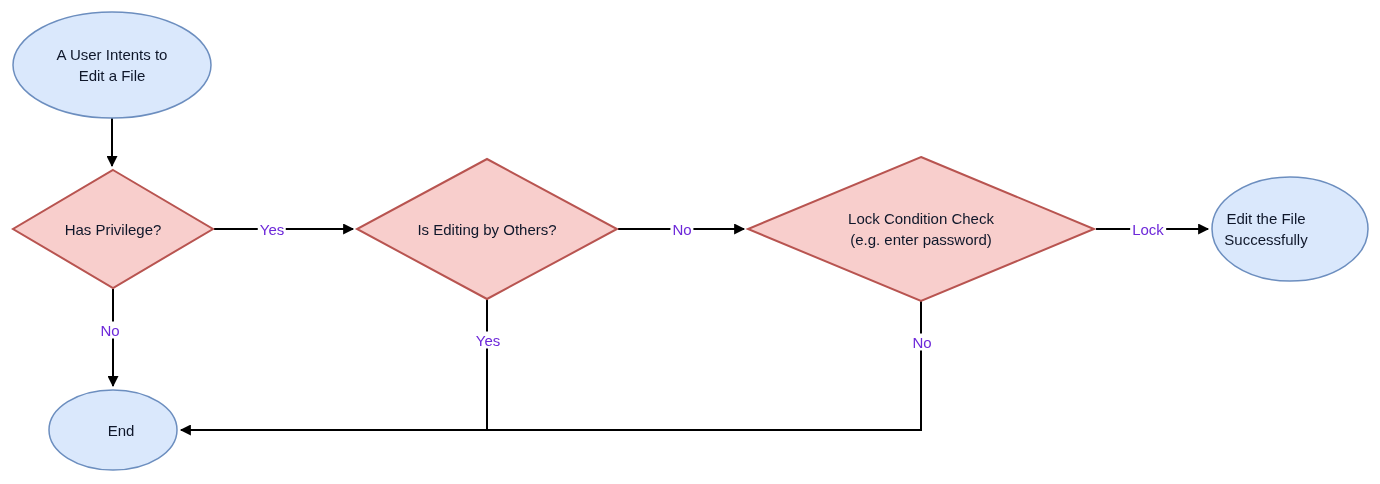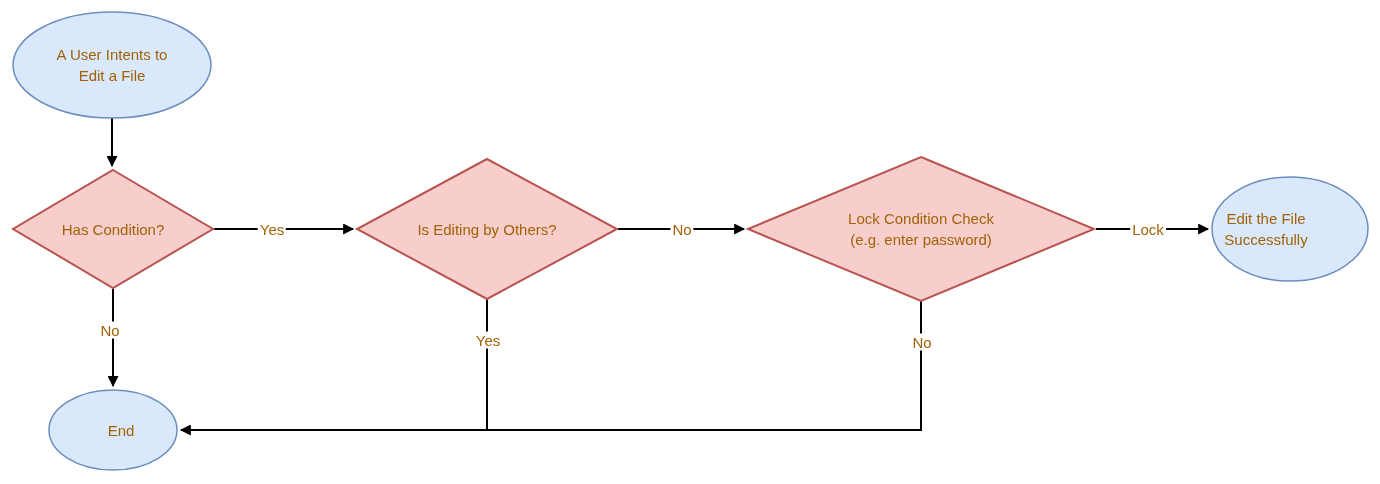--- a/index.html
+++ b/index.html
@@ -19,7 +19,7 @@
     font-size: 15px;
     line-height: 21px;
     white-space: pre-line;
-    color: #a16207;
+    color: #0f172a;
   }
   .edge-label {
     position: absolute;

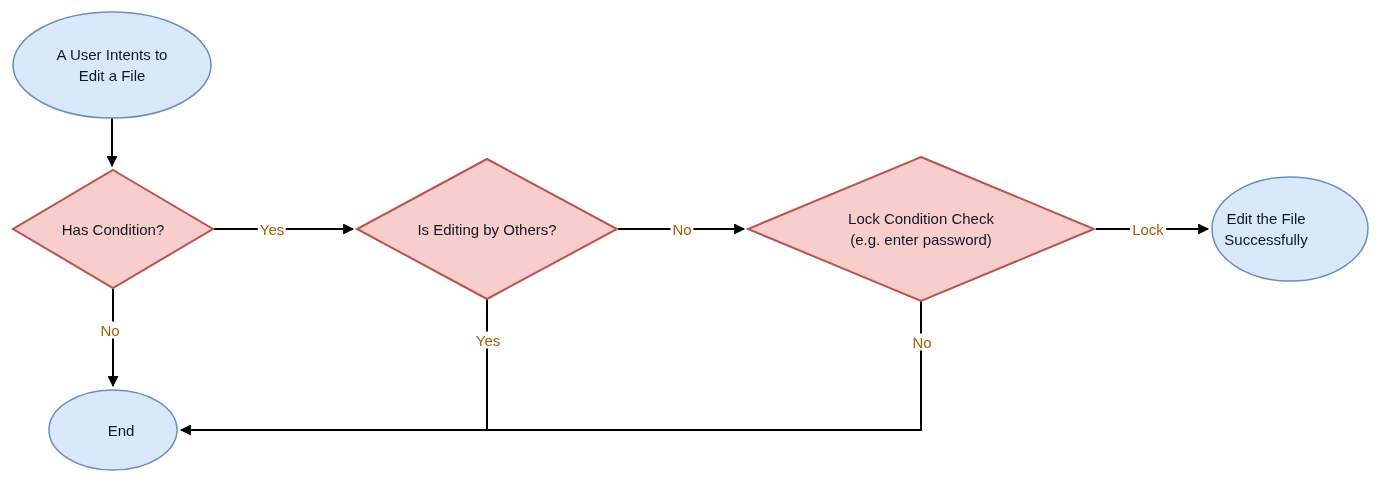--- a/index.html
+++ b/index.html
@@ -62,7 +62,7 @@
 
   <div class="node-label" style="left:112px; top:65px;">A User Intents to
 Edit a File</div>
-  <div class="node-label" style="left:113px; top:229px;">Has Condition?</div>
+  <div class="node-label" style="left:113px; top:229px;">Has Privilege?</div>
   <div class="node-label" style="left:921px; top:229px;">Lock Condition Check
 (e.g. enter password)</div>
   <div class="node-label" style="left:487px; top:229px;">Is Editing by Others?</div>

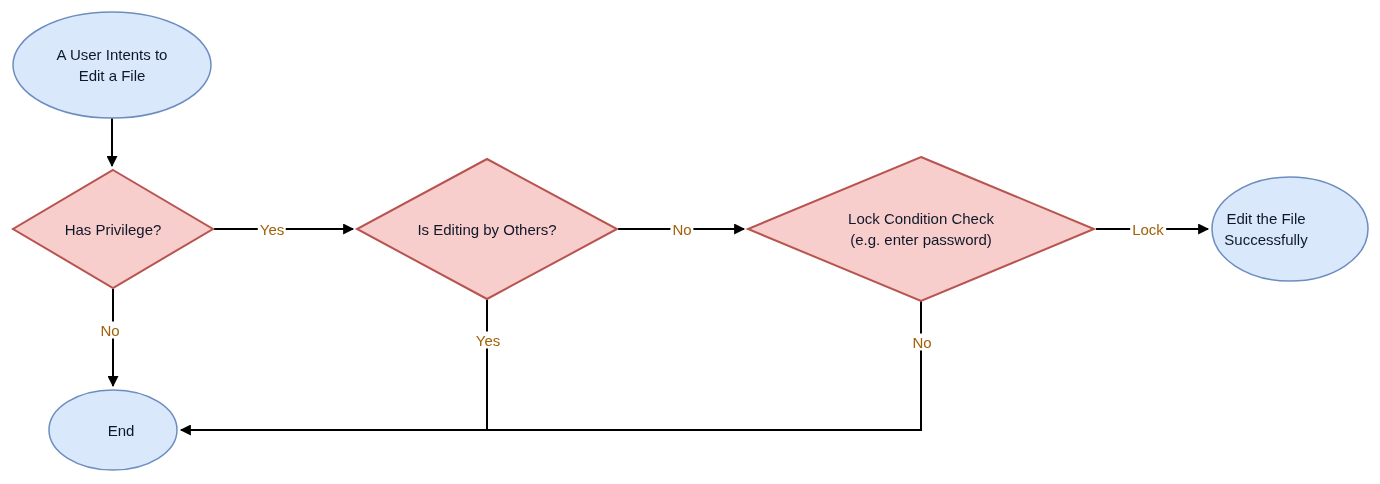--- a/index.html
+++ b/index.html
@@ -28,7 +28,7 @@
     line-height: 17px;
     background: #ffffff;
     padding: 0 2px;
-    color: #a16207;
+    color: #6d28d9;
     white-space: nowrap;
   }
 </style>

